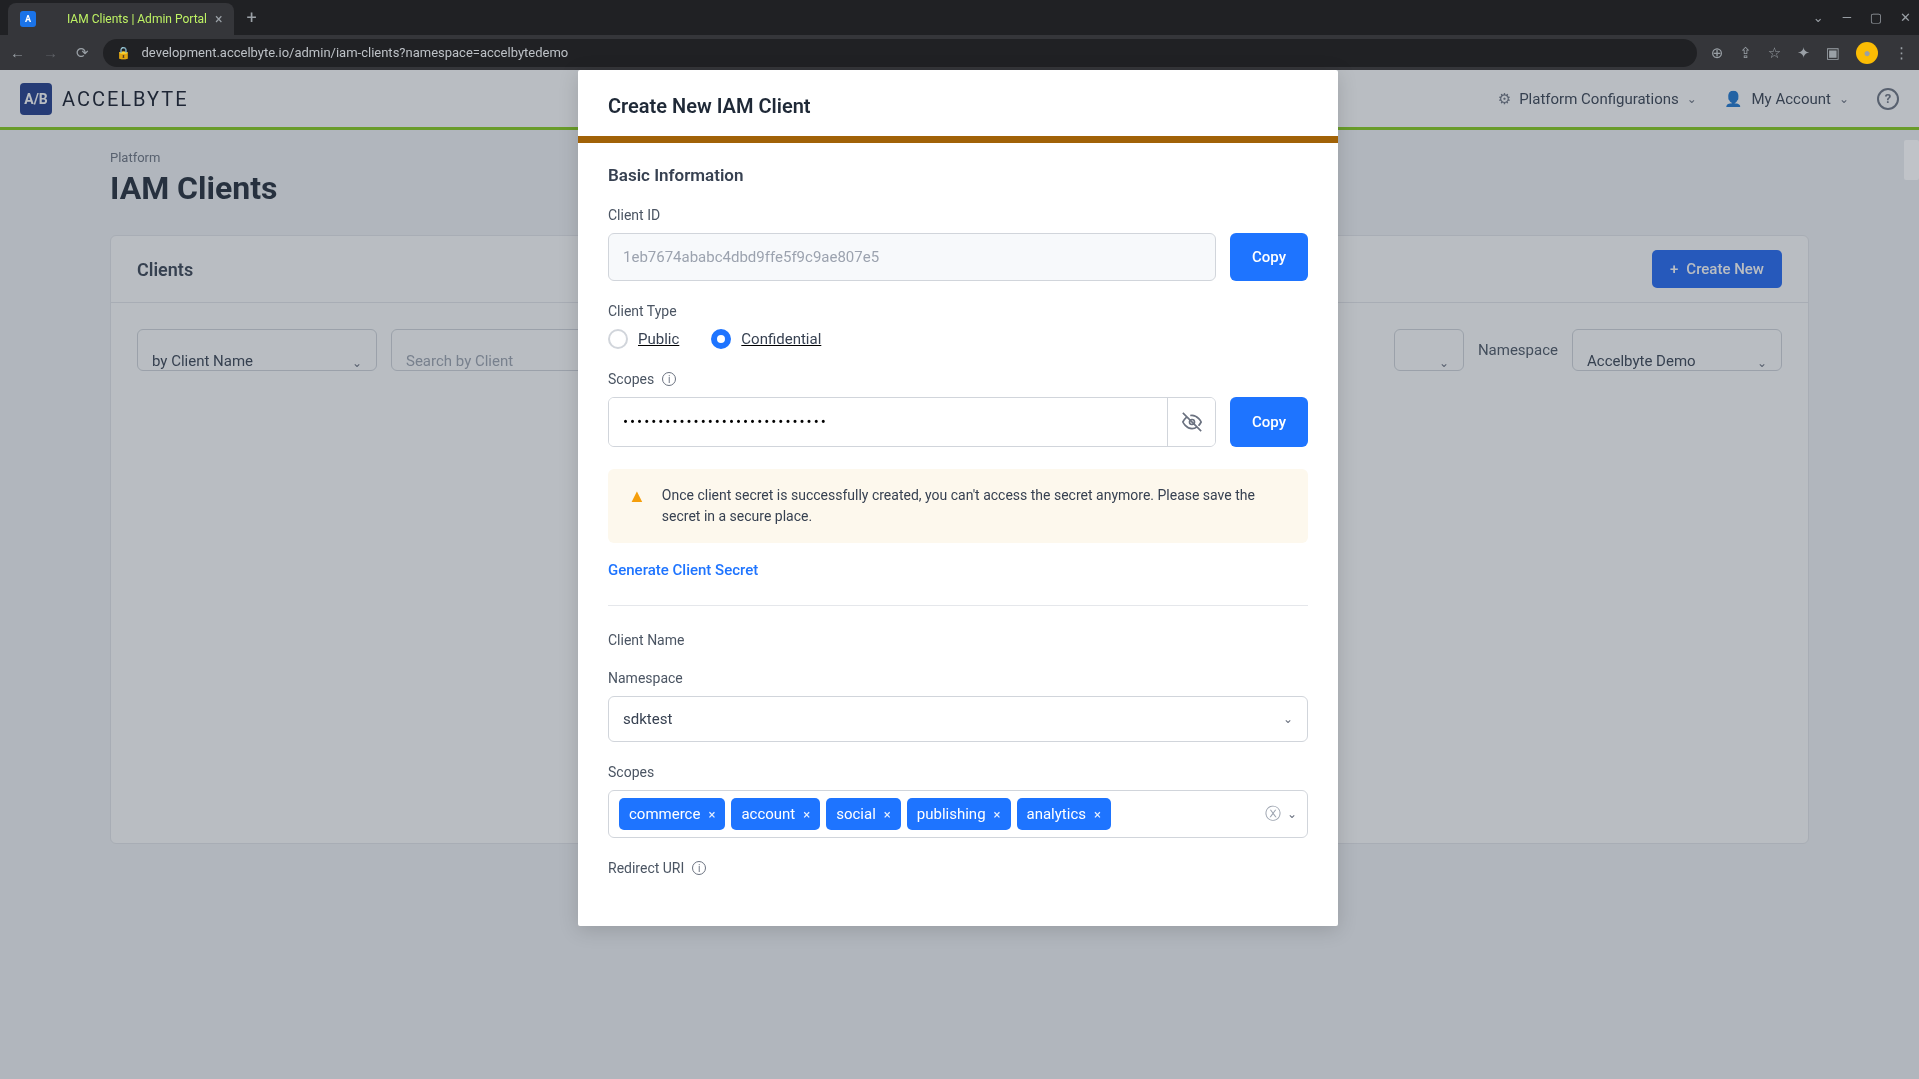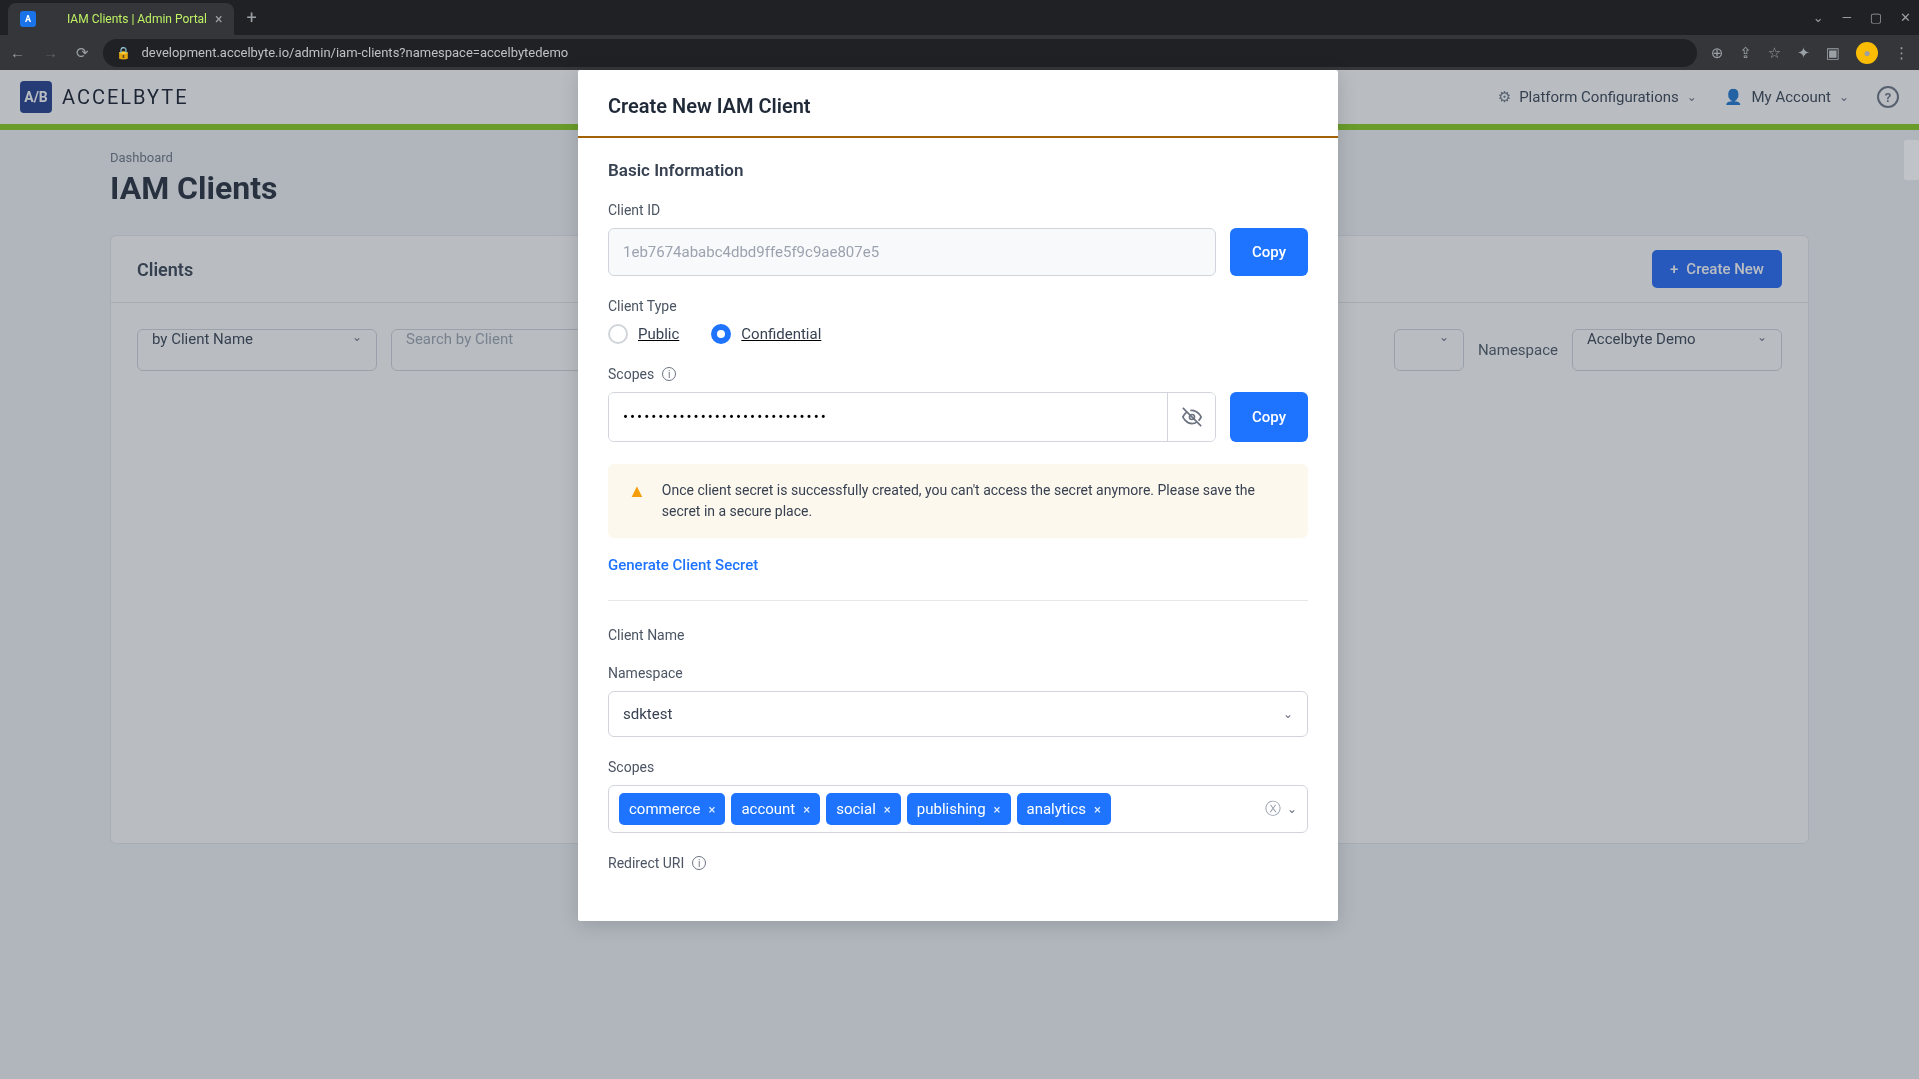--- a/index.html
+++ b/index.html
@@ -29,7 +29,7 @@
 .page { position: relative; width: 100%; height: calc(1079px - 70px); background: #f3f5f7; }
 
 
-.app-header { height: 60px; background: #fff; display: flex; align-items: center; padding: 0 20px; border-bottom: 6px solid #84cc16; }
+.app-header { height: 60px; background: #fff; display: flex; align-items: center; padding: 0 20px; border-bottom: 3px solid #84cc16; }
 .logo-box { width: 32px; height: 32px; background: #1e3a8a; color: #fff; display: flex; align-items: center; justify-content: center; font-weight: bold; border-radius: 4px; font-size: 14px; }
 .logo-text { font-size: 20px; font-weight: 400; letter-spacing: 2px; margin-left: 10px; color: #111827; }
 .header-right { margin-left: auto; display: flex; align-items: center; gap: 28px; color: #374151; font-size: 15px; }

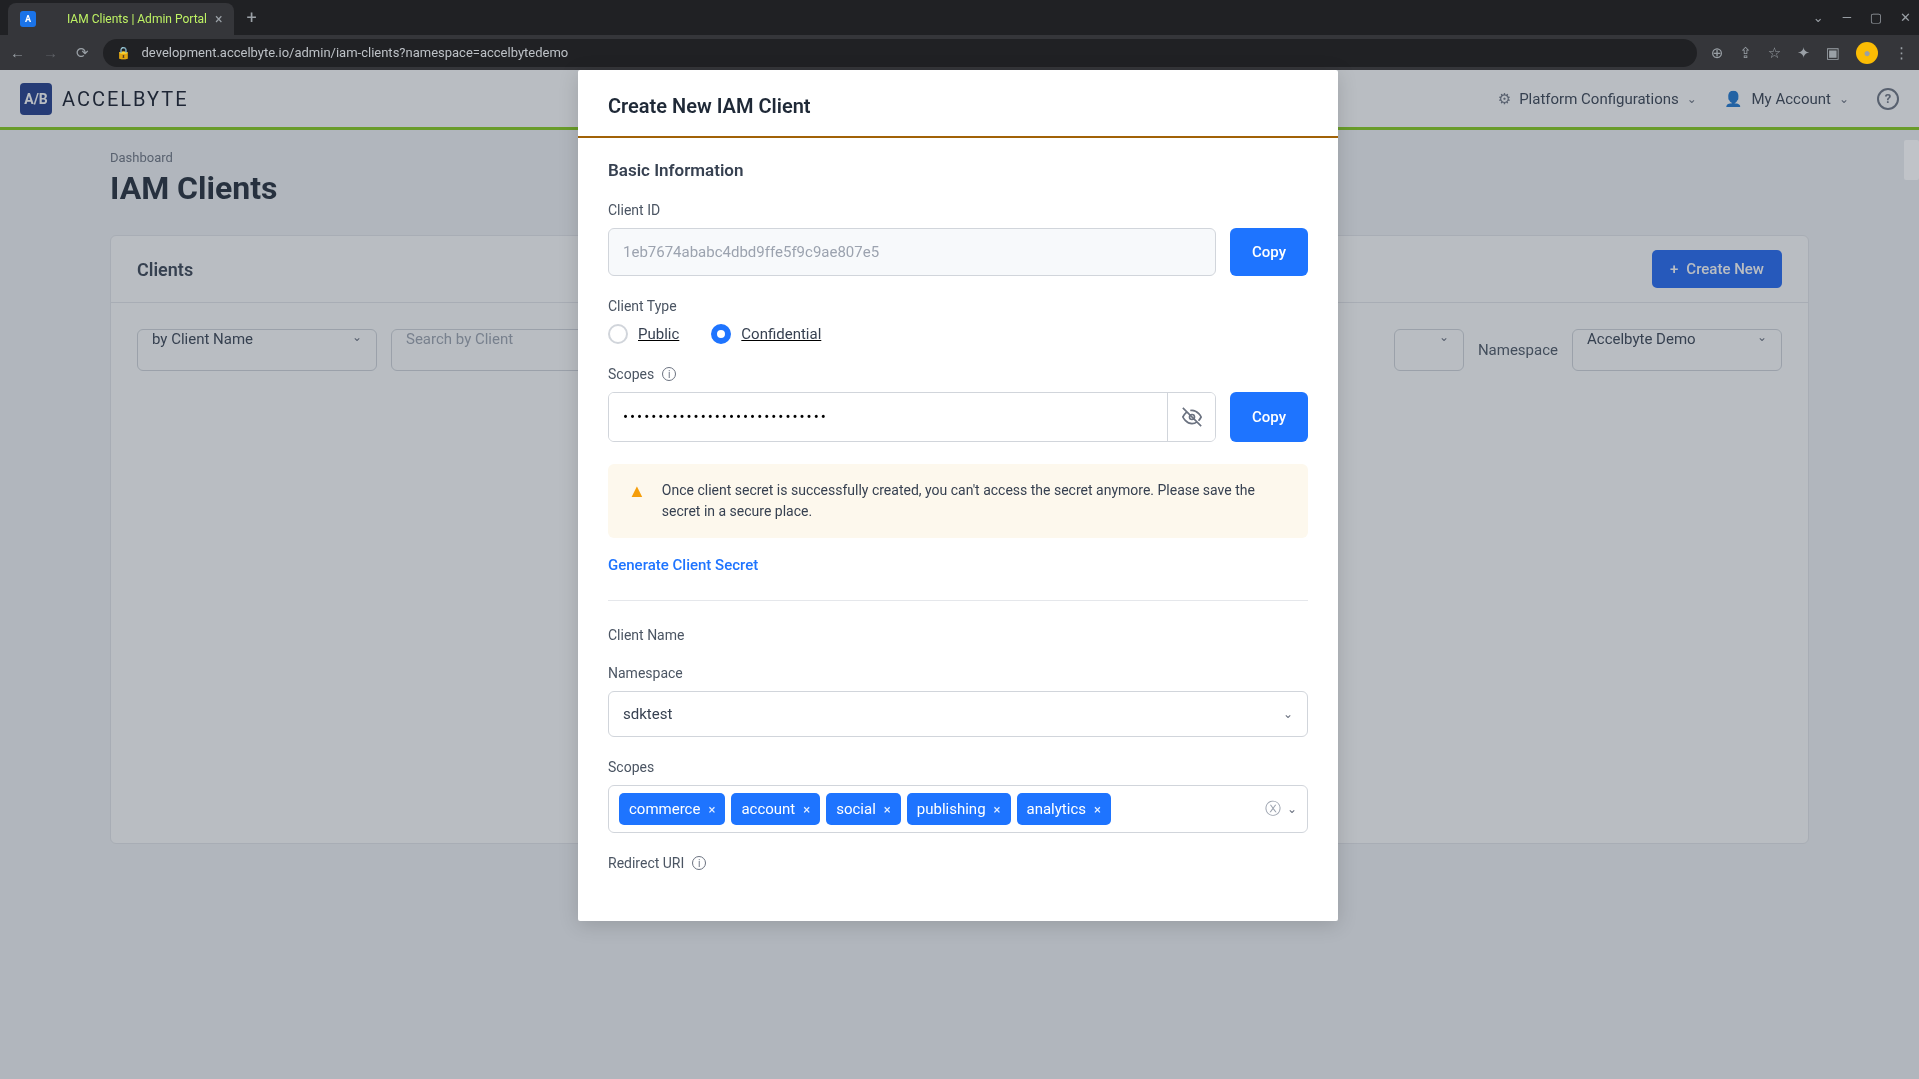--- a/index.html
+++ b/index.html
@@ -59,7 +59,7 @@
 
 
 .modal { position: absolute; top: 0; left: 578px; width: 760px; background: #fff; border-radius: 2px; max-height: 100%; overflow-y: auto; box-shadow: 0 4px 20px rgba(0,0,0,0.15); }
-.modal-head { padding: 24px 30px 18px; border-bottom: 2px solid #a16207; }
+.modal-head { padding: 24px 30px 18px; border-bottom: 7px solid #a16207; }
 .modal-title { font-size: 20px; font-weight: 600; color: #1f2937; }
 .modal-body { padding: 22px 30px 40px; }
 .section-title { font-size: 17px; font-weight: 600; color: #374151; margin-bottom: 22px; }

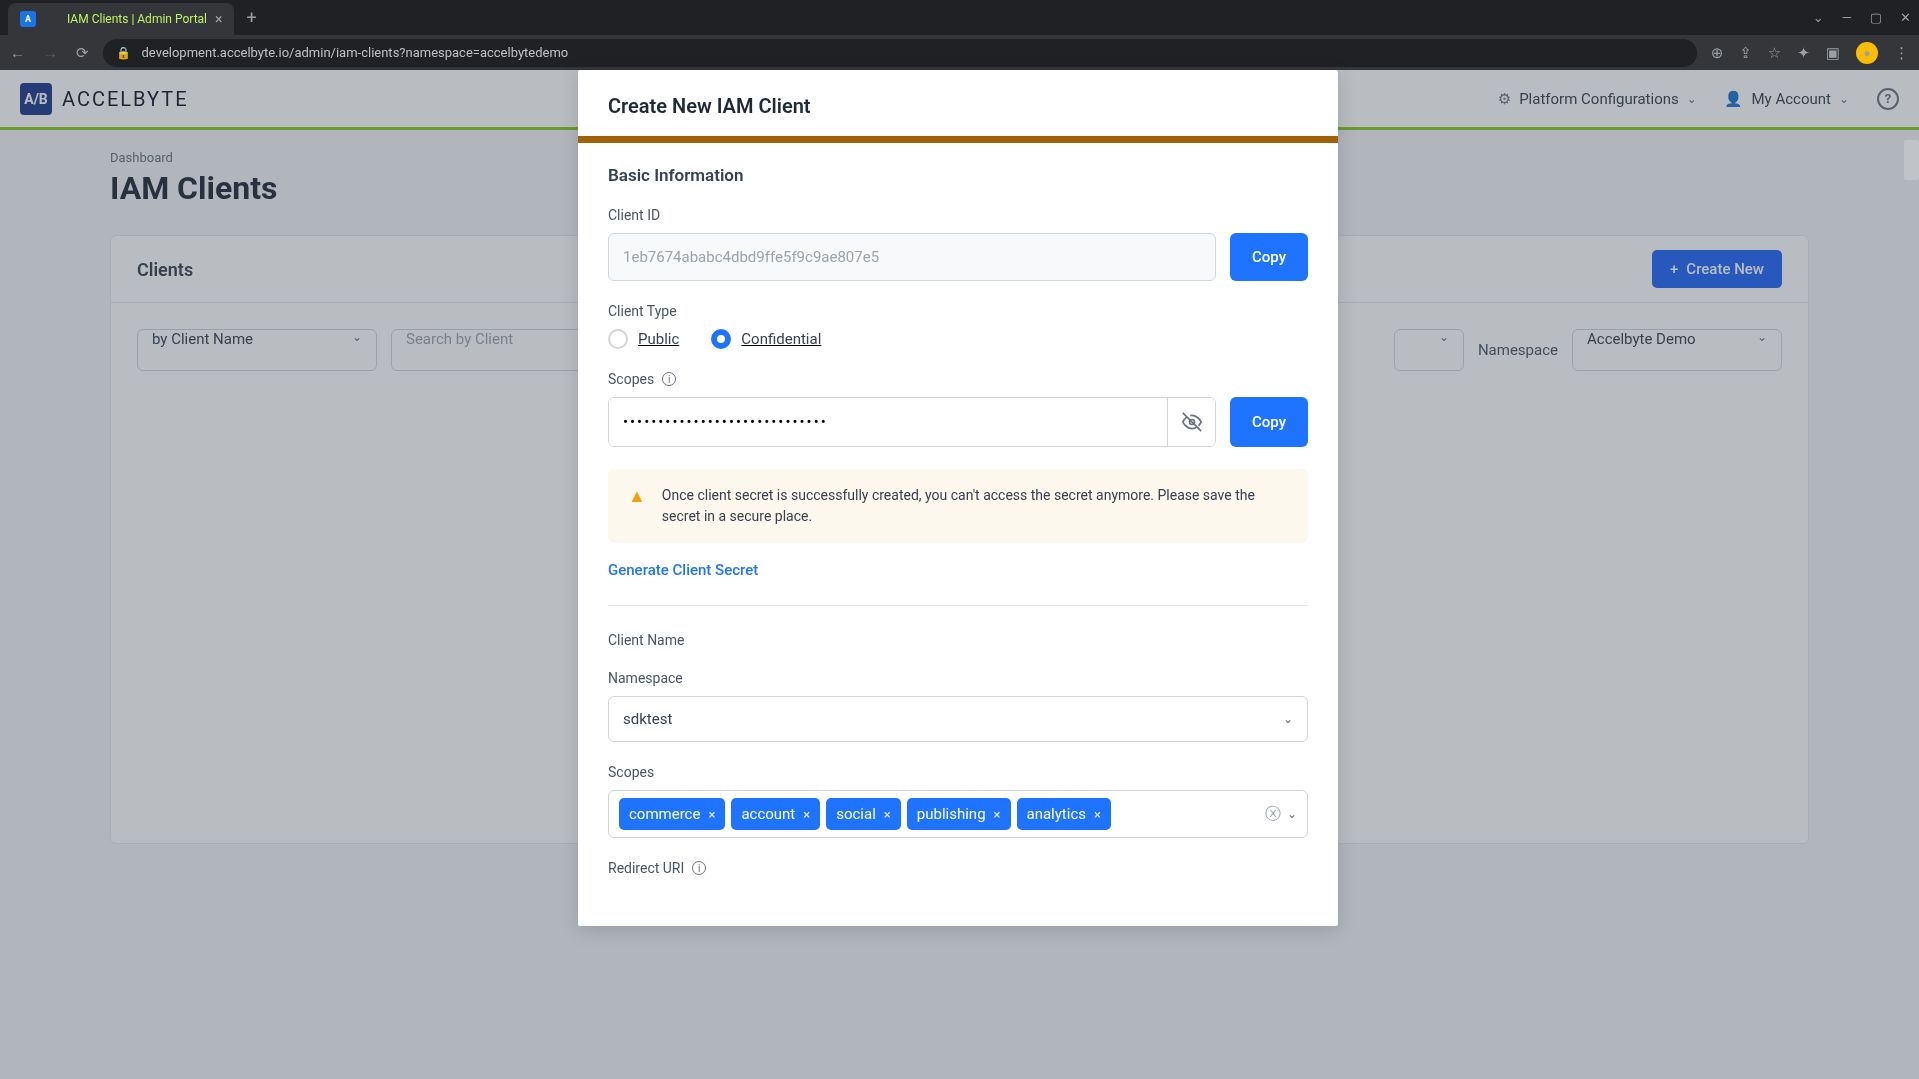--- a/index.html
+++ b/index.html
@@ -158,7 +158,7 @@
   </div>
 
   <div class="content">
-    <div class="breadcrumb">Dashboard</div>
+    <div class="breadcrumb">Platform</div>
     <div class="page-title">IAM Clients</div>
 
     <div class="card">

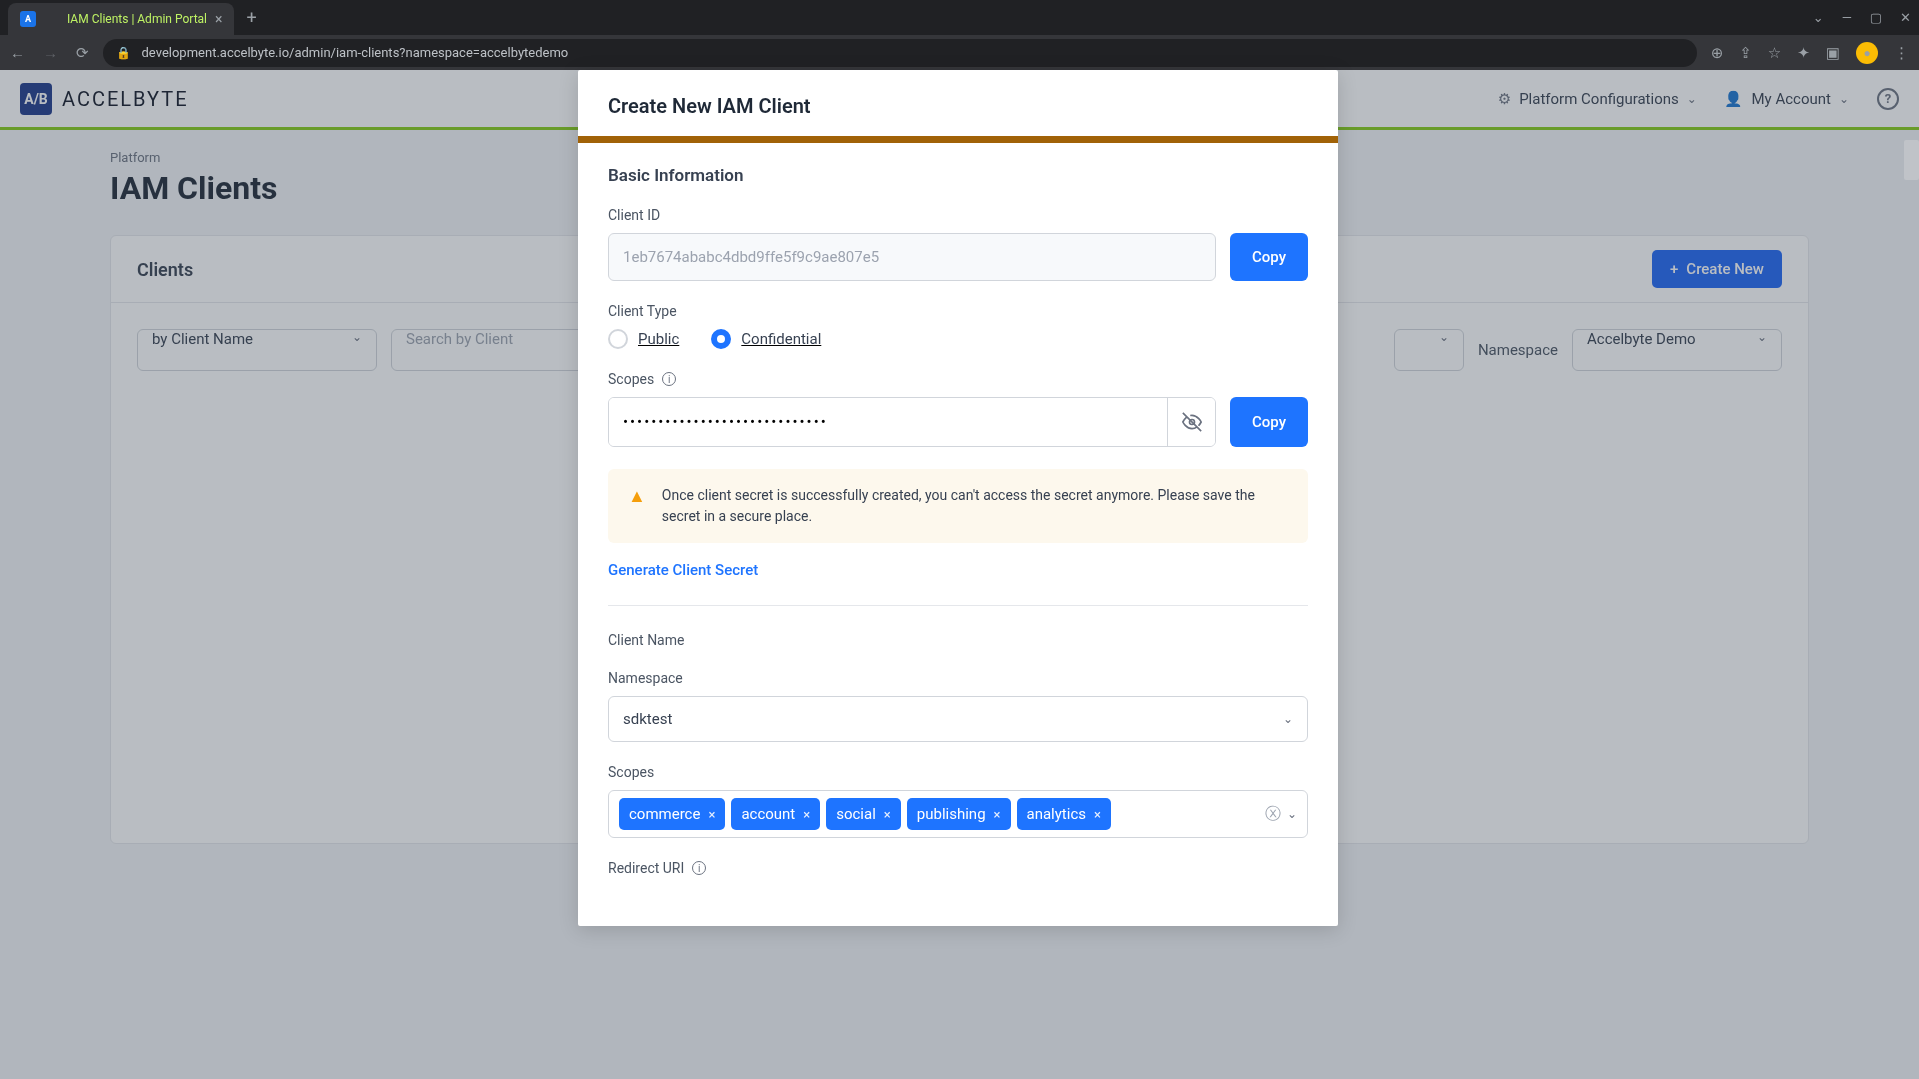--- a/index.html
+++ b/index.html
@@ -48,7 +48,7 @@
 .create-btn { background: #1e66f5; color: #fff; border: none; border-radius: 5px; padding: 10px 18px; font-size: 15px; font-weight: 500; display: flex; align-items: center; gap: 8px; cursor:pointer; }
 .card-body { padding: 26px; height: 540px; }
 .filters { display: flex; align-items: center; gap: 14px; }
-.select-box, .input-box { height: 42px; background: #fff; border: 1px solid #d1d5db; border-radius: 6px; display: flex; align-items: flex-start; padding: 0 14px; color: #374151; font-size: 15px; }
+.select-box, .input-box { height: 42px; background: #fff; border: 1px solid #d1d5db; border-radius: 6px; display: flex; align-items: flex-end; padding: 0 14px; color: #374151; font-size: 15px; }
 .select-box { justify-content: space-between; gap: 30px; cursor:pointer; }
 .input-box { color: #9ca3af; width: 220px; }
 .filters .spacer { flex: 1; }

